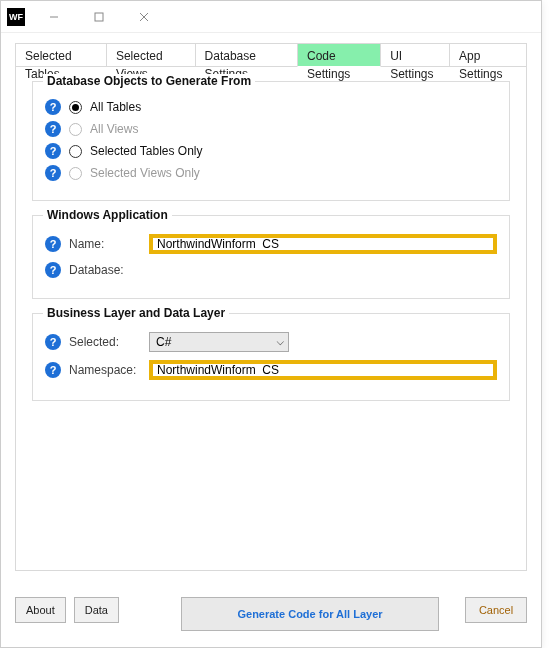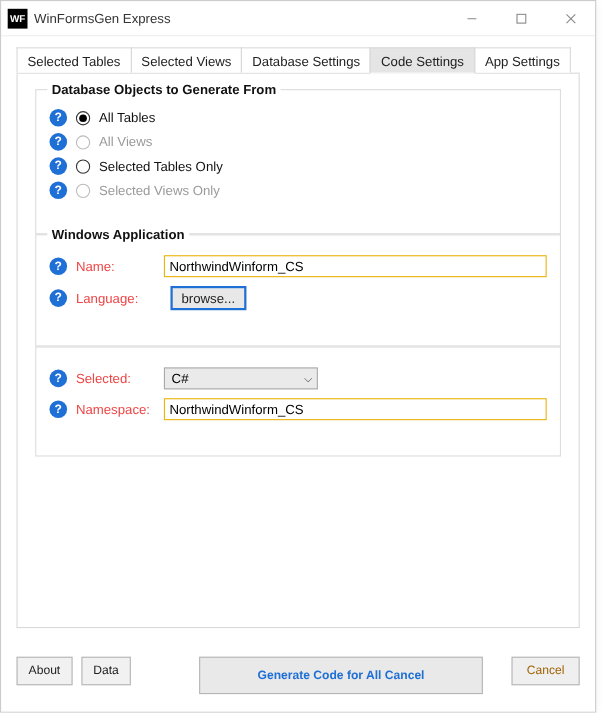--- a/index.html
+++ b/index.html
@@ -240,7 +240,6 @@
 
   <div class="titlebar">
     <div class="appicon">WF</div>
-    <div class="title">WinFormsGen Express</div>
     <div class="winbtns">
       <div class="winbtn">
         <svg viewBox="0 0 10 10">

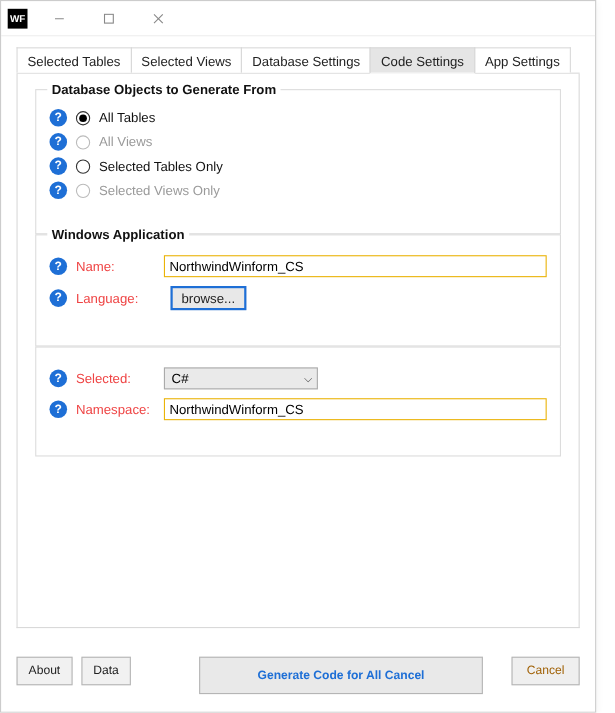--- a/index.html
+++ b/index.html
@@ -84,7 +84,7 @@
   }
   .tab + .tab { margin-left: -1px; }
   .tab.active {
-    background: #e5e5e5;
+    background: #86efac;
     border-bottom: 1px solid #fff;
     height: 24px;
     z-index: 2;

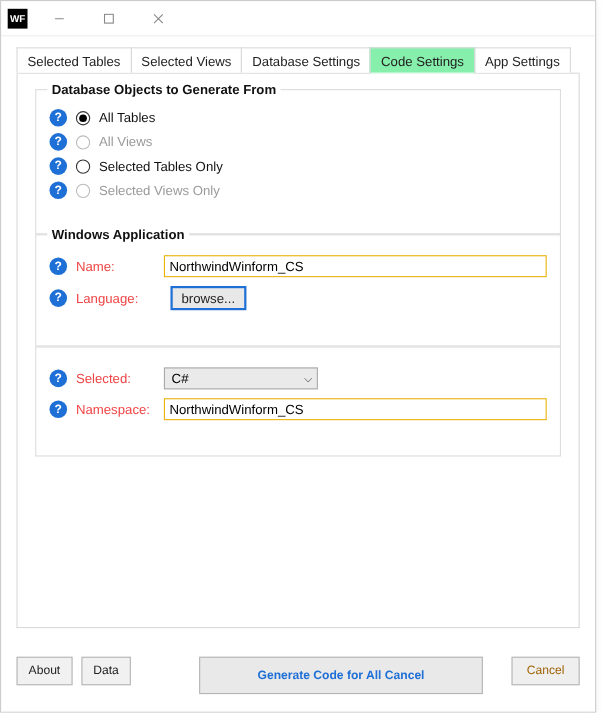--- a/index.html
+++ b/index.html
@@ -267,6 +267,7 @@
       <div class="tab">Selected Views</div>
       <div class="tab">Database Settings</div>
       <div class="tab active">Code Settings</div>
+      <div class="tab">UI Settings</div>
       <div class="tab">App Settings</div>
     </div>
 

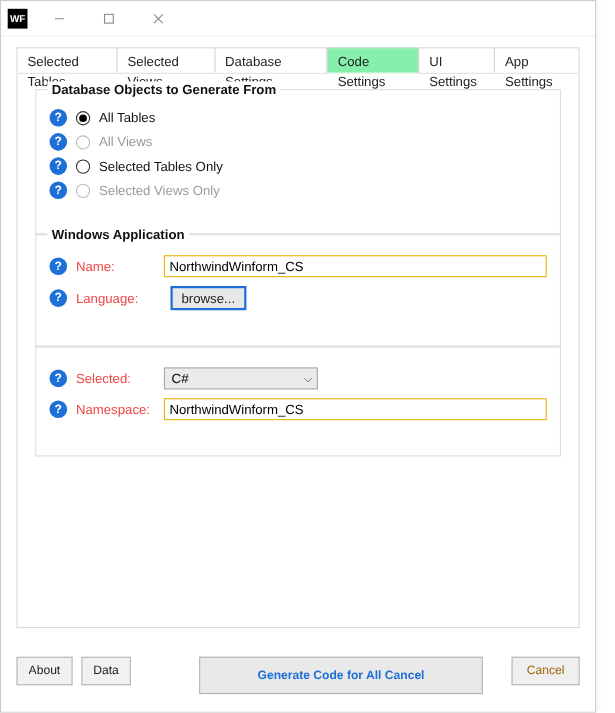--- a/index.html
+++ b/index.html
@@ -100,7 +100,8 @@
   }
   .groupbox {
     border: 1px solid #dcdcdc;
-    padding: 14px 12px 28px 12px;
+    padding: 14px 12px 16px 12px;
+    margin-bottom: 14px;
     position: relative;
   }
   .groupbox .legend {

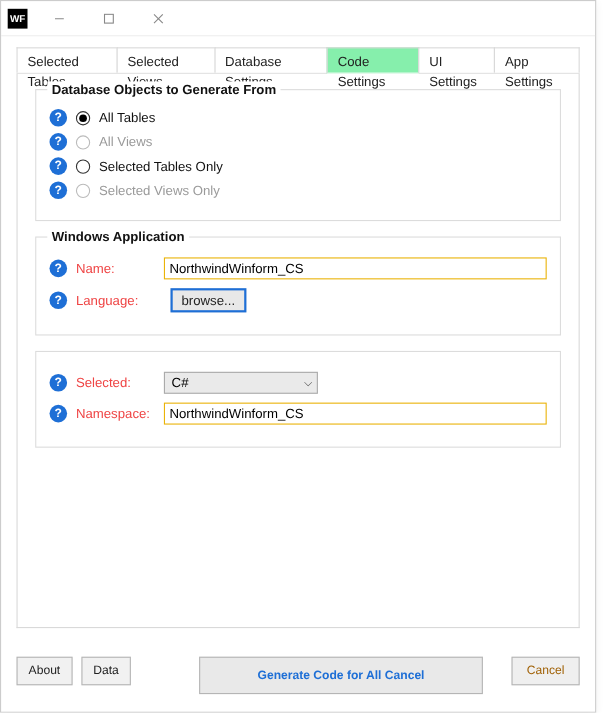--- a/index.html
+++ b/index.html
@@ -165,7 +165,7 @@
   }
   .form-label {
     width: 80px;
-    color: #ef4444;
+    color: #404040;
     flex-shrink: 0;
   }
   .text-input {

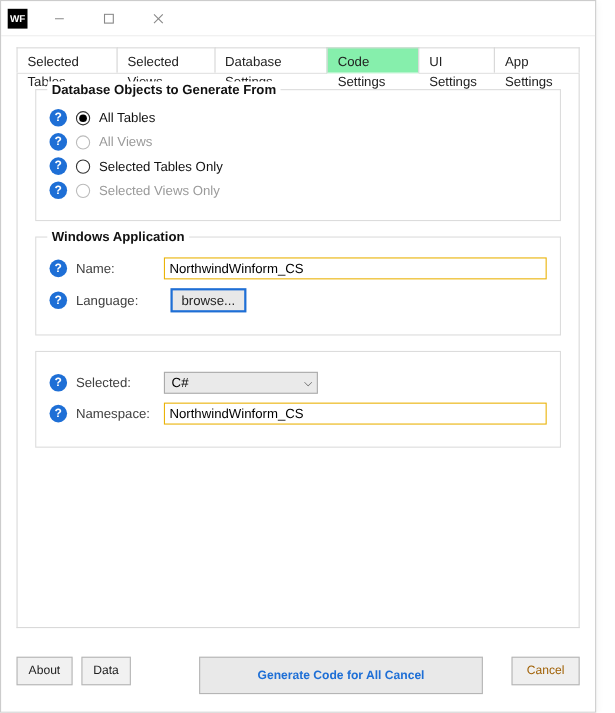--- a/index.html
+++ b/index.html
@@ -169,7 +169,7 @@
     flex-shrink: 0;
   }
   .text-input {
-    border: 1px solid #eab308;
+    border: 4px solid #eab308;
     height: 20px;
     padding: 0 4px;
     font-size: 12px;

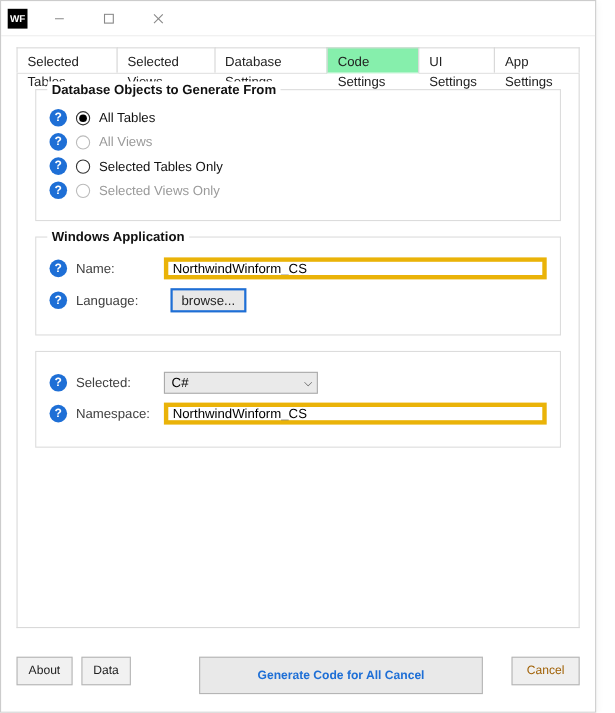--- a/index.html
+++ b/index.html
@@ -310,7 +310,7 @@
 
         <div class="form-row">
           <span class="help-icon">?</span>
-          <span class="form-label">Language:</span>
+          <span class="form-label">Database:</span>
           <button class="browse-btn">browse...</button>
         </div>
       </div>

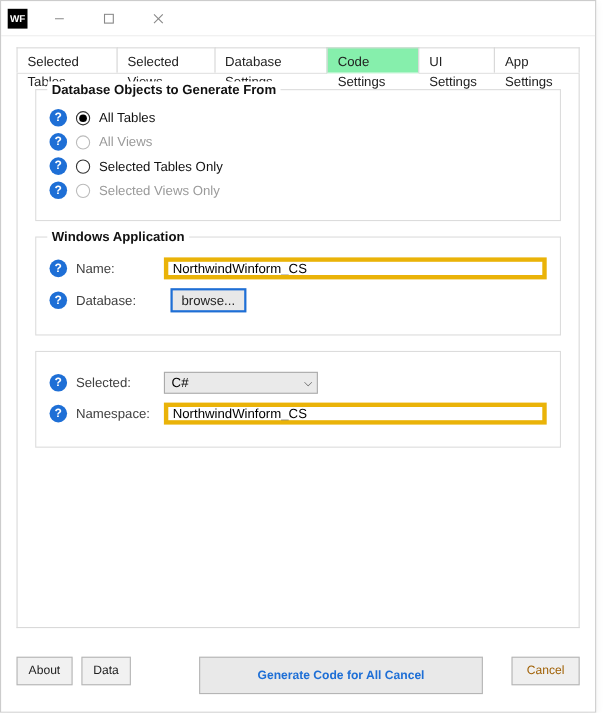--- a/index.html
+++ b/index.html
@@ -311,7 +311,6 @@
         <div class="form-row">
           <span class="help-icon">?</span>
           <span class="form-label">Database:</span>
-          <button class="browse-btn">browse...</button>
         </div>
       </div>
 

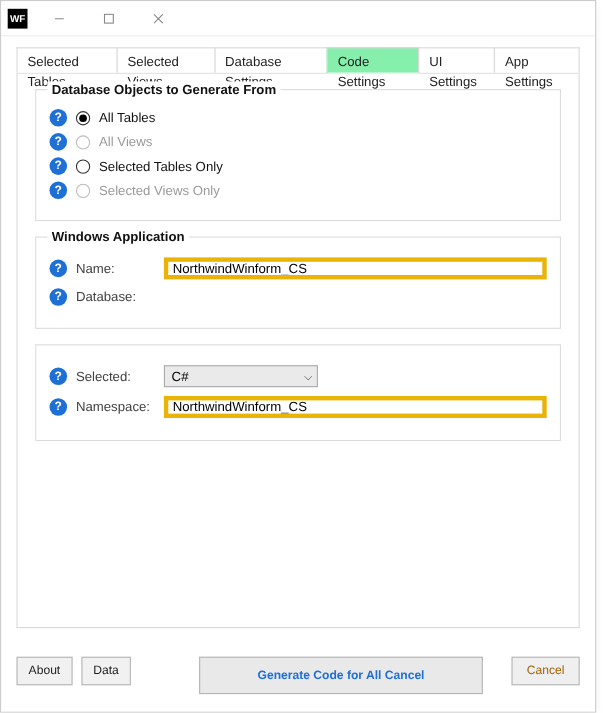--- a/index.html
+++ b/index.html
@@ -315,6 +315,7 @@
       </div>
 
       <div class="groupbox">
+        <div class="legend">Business Layer and Data Layer</div>
 
         <div class="form-row">
           <span class="help-icon">?</span>

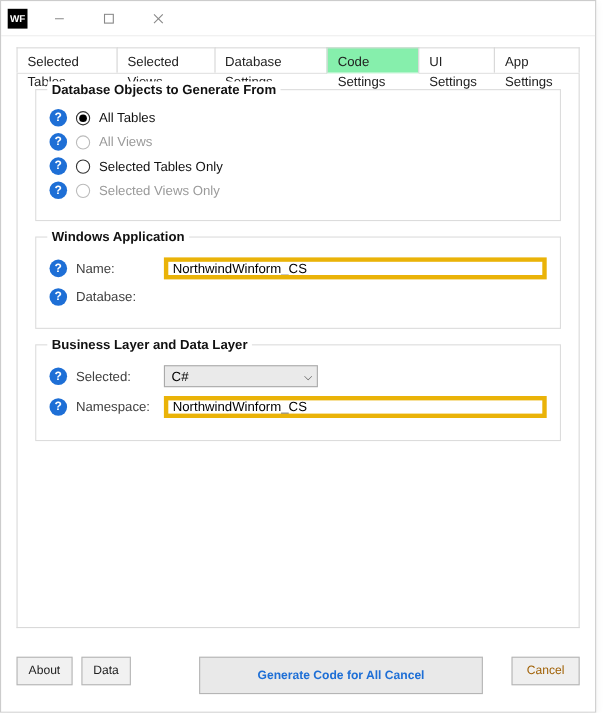--- a/index.html
+++ b/index.html
@@ -340,7 +340,7 @@
     <div class="btn">About</div>
     <div class="btn">Data</div>
     <div class="spacer-mid"></div>
-    <div class="btn big">Generate Code for All Cancel</div>
+    <div class="btn big">Generate Code for All Layer</div>
     <div style="width:10px"></div>
     <div class="btn disabled" style="width:62px">Cancel</div>
   </div>

